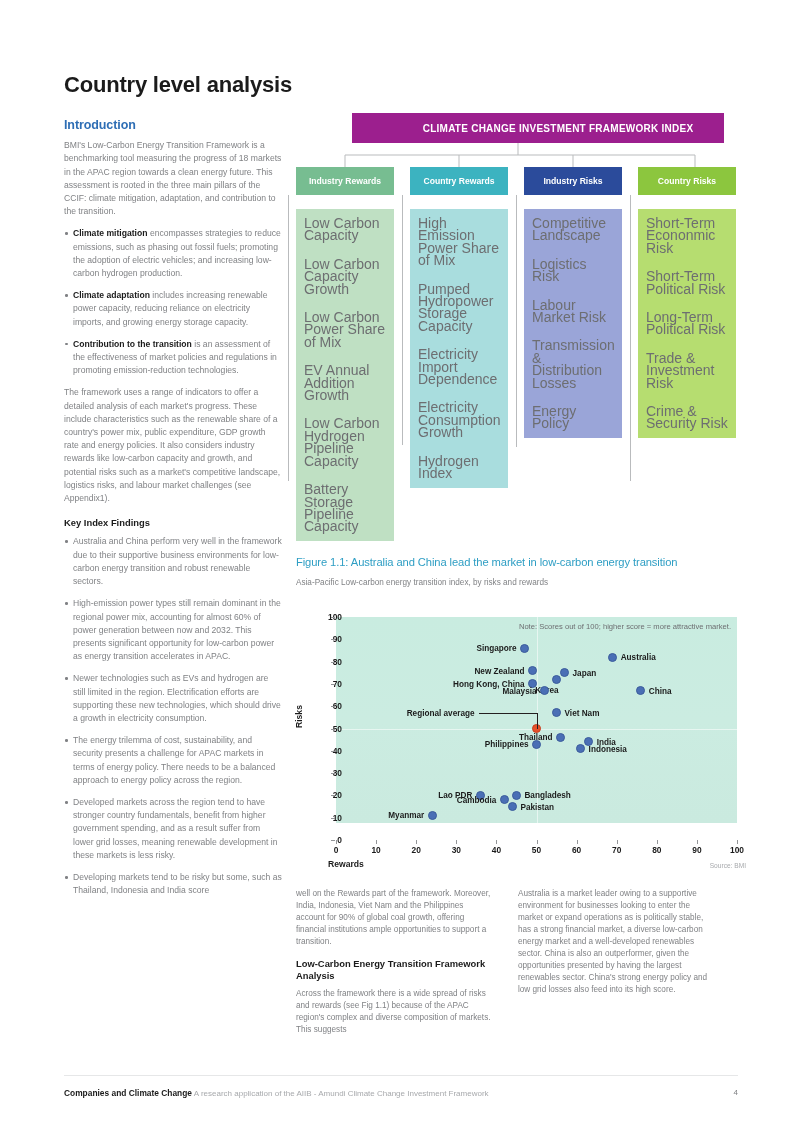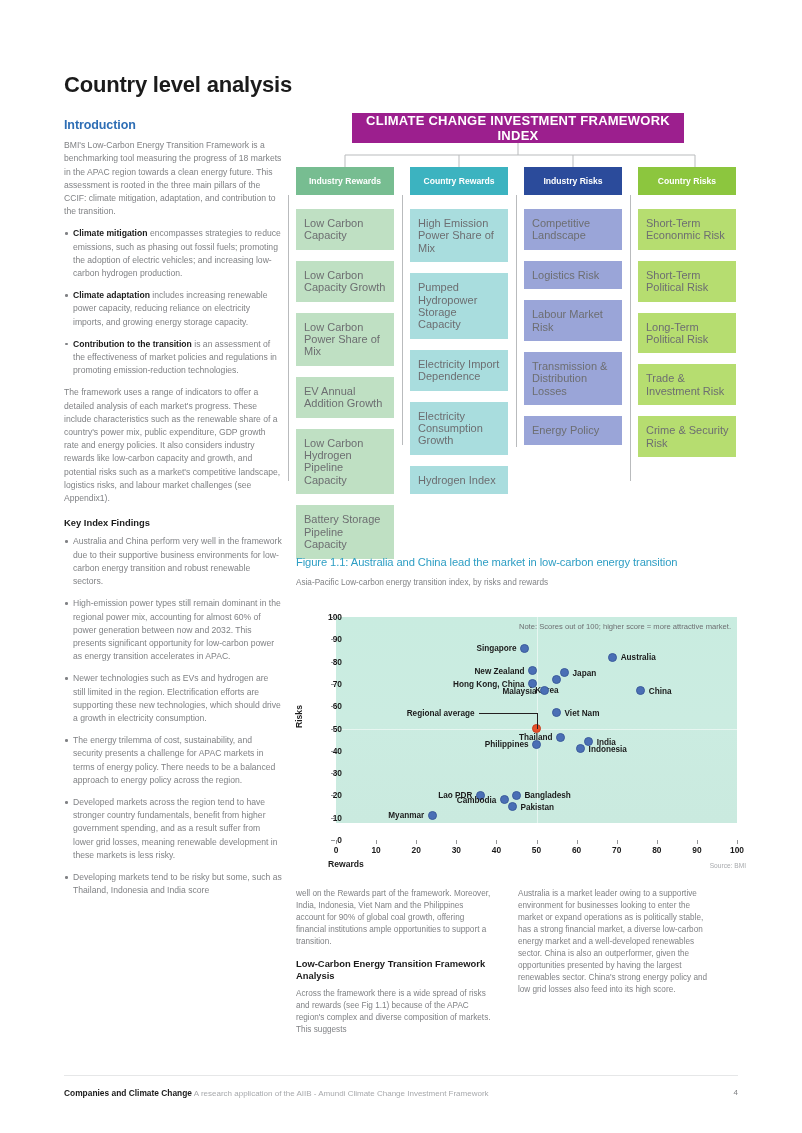--- a/index.html
+++ b/index.html
@@ -47,9 +47,9 @@
   .diagram{position:absolute;left:296px;top:113px;width:448px;height:420px;}
   .ccif-head{
     position:absolute;left:56px;top:0;width:332px;height:30px;
-    background:#9c1f8e;color:#fff;font-size:13px;font-weight:bold;
+    background:#9c1f8e;color:#fff;font-size:10px;font-weight:bold;
     letter-spacing:0.25px;
-    display:flex;align-items:center;justify-content:center;text-align:center;
+    display:flex;align-items:center;justify-content:center;text-align:center;padding-left:40px;
   }
   .connector{position:absolute;left:0;top:30px;width:448px;height:32px;pointer-events:none;}
   .col{position:absolute;top:54px;width:98px;}

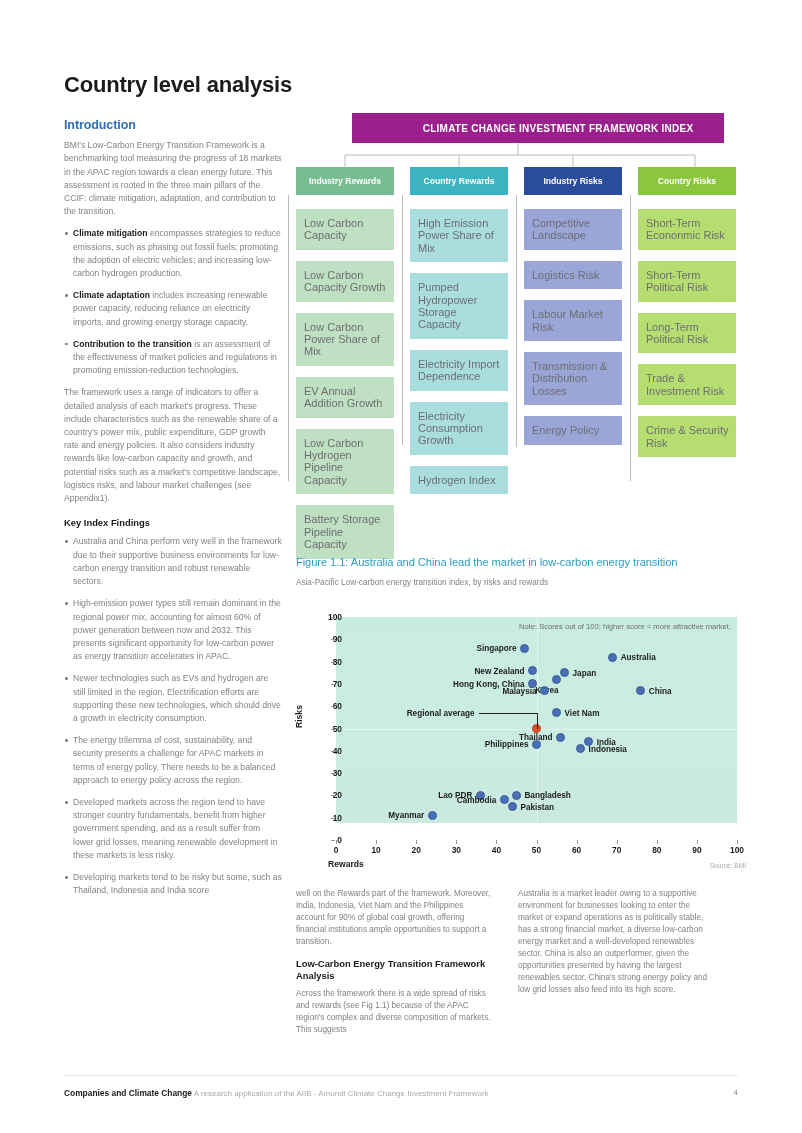--- a/index.html
+++ b/index.html
@@ -68,8 +68,8 @@
   .col.c3 .col-head{background:#8cc63e;}
   .items{position:relative;margin-top:14px;}
   .item{
-    position:relative;margin-bottom:11px;
-    font-size:11px;line-height:12.4px;color:#6d6e71;
+    position:relative;
+    font-size:14px;line-height:12.4px;color:#6d6e71;
     padding:8px 7px 8px 8px;box-sizing:border-box;
   }
   .col.c0 .item{background:#bfe0c3;}

